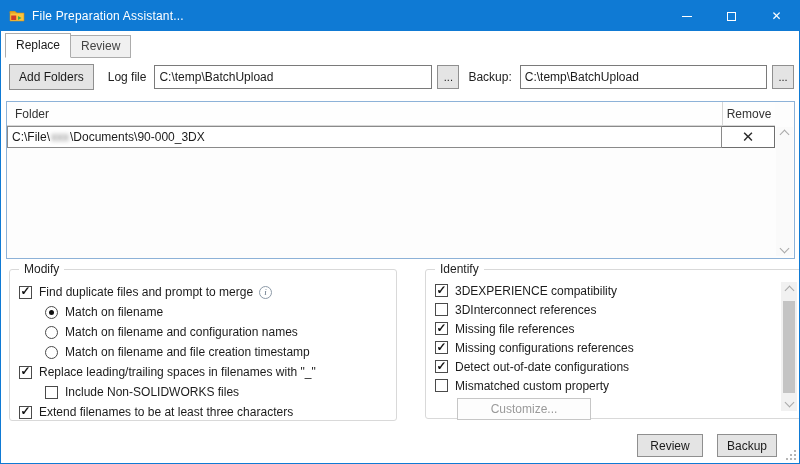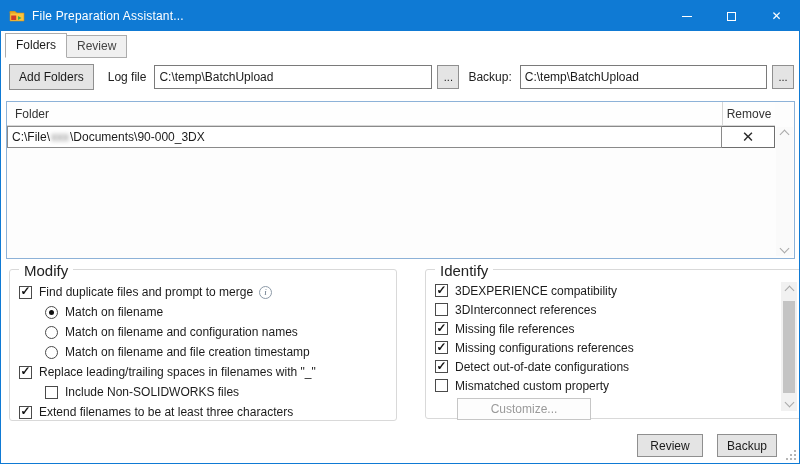--- a/index.html
+++ b/index.html
@@ -121,7 +121,7 @@
   </div>
 
   <div class="tabs">
-    <div class="tab active">Folders</div>
+    <div class="tab active">Replace</div>
     <div class="tab inactive">Review</div>
   </div>
 

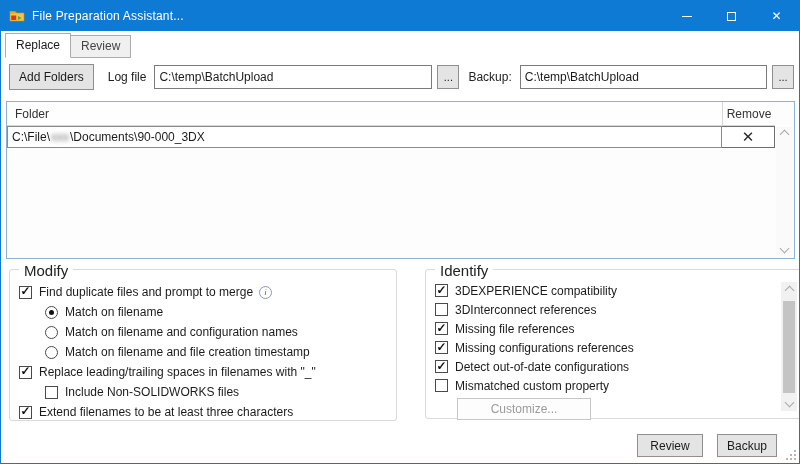--- a/index.html
+++ b/index.html
@@ -56,7 +56,7 @@
   .chev.down { transform:rotate(225deg); }
   
   .group { position:absolute; border:1px solid #d9d9d9; border-radius:3px; background:#fff; }
-  .group-title { position:absolute; top:-8px; left:9px; background:#fff; padding:0 5px; font-size:15px; color:#222; }
+  .group-title { position:absolute; top:-8px; left:9px; background:#fff; padding:0 5px; font-size:12px; color:#222; }
   .group-modify { left:8px; top:268px; width:388px; height:152px; padding:12px 8px 0 9px; }
   .group-identify { left:424px; top:268px; width:379px; height:150px; padding:11px 30px 0 9px; }
   .opt-row { display:flex; align-items:center; height:20px; }

